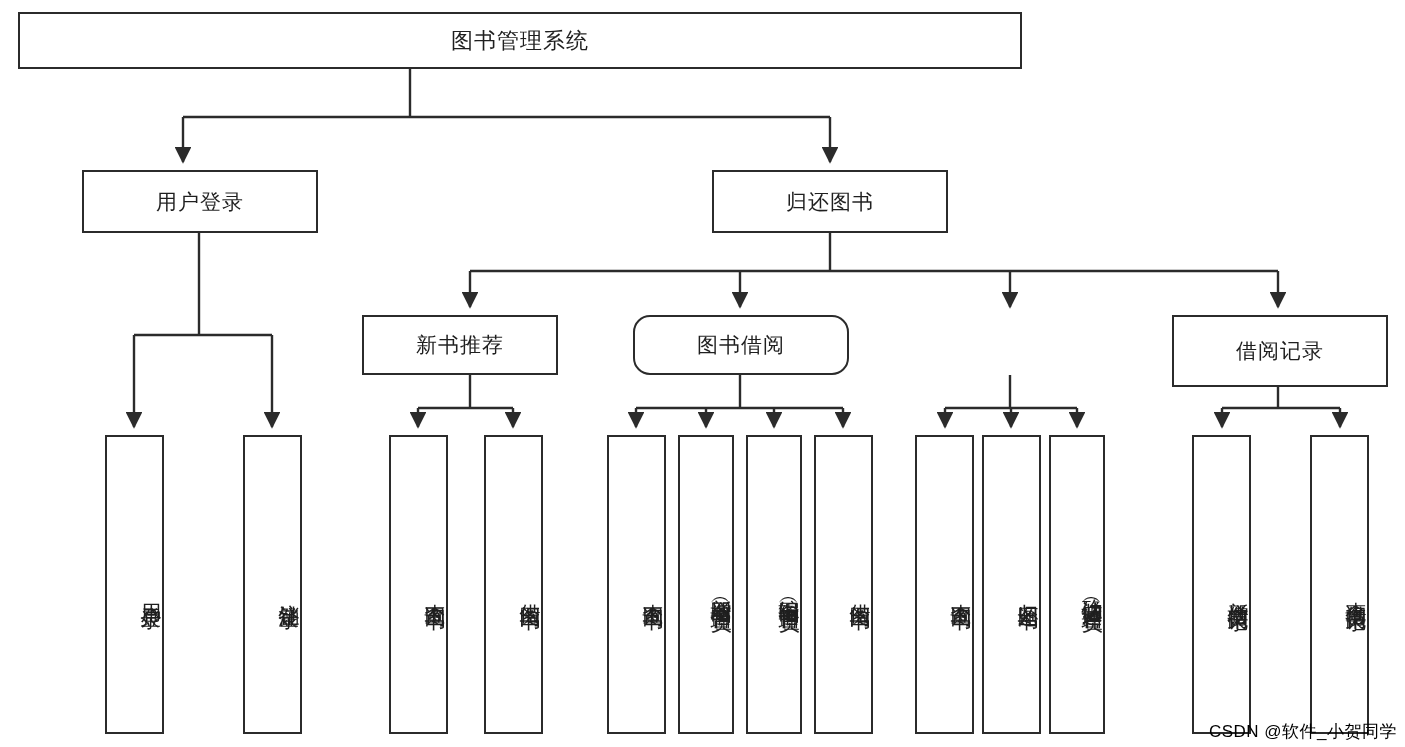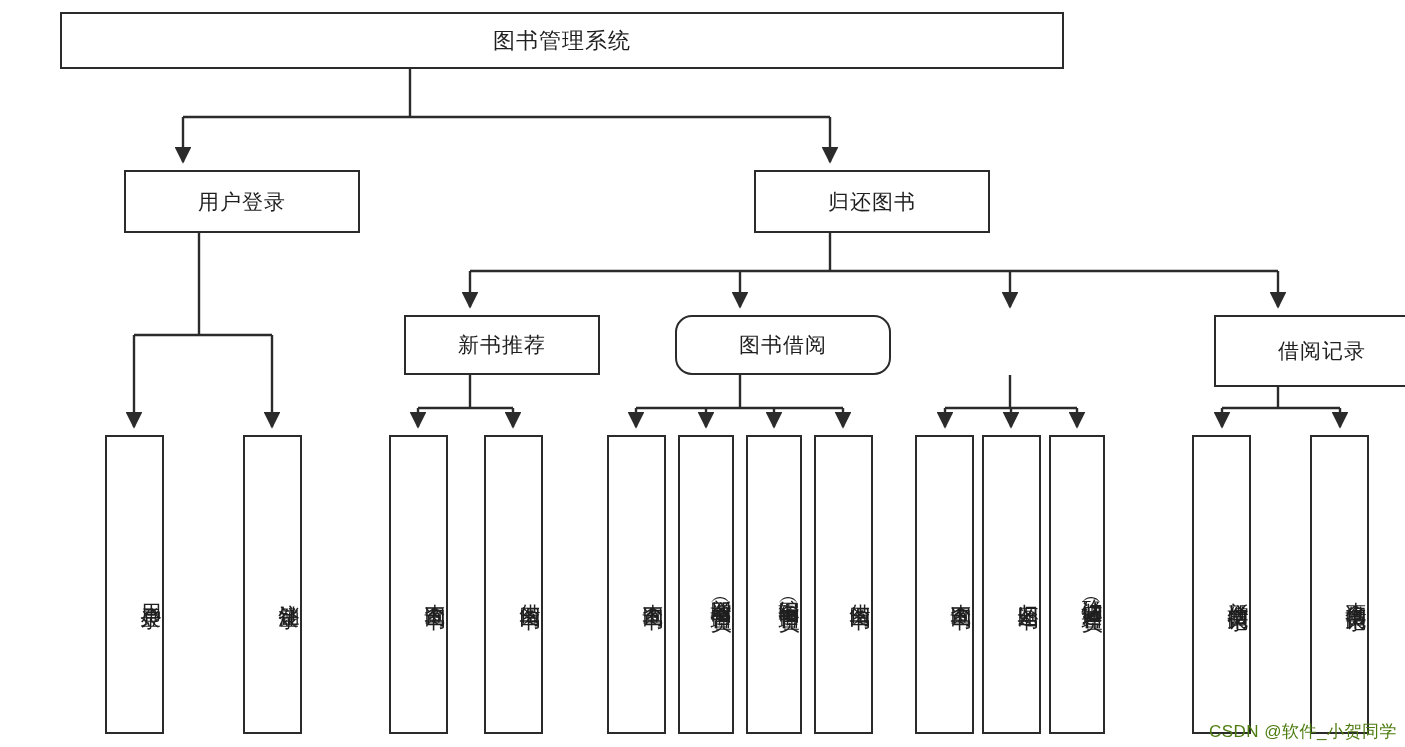--- a/index.html
+++ b/index.html
@@ -38,7 +38,6 @@
   .node.horiz {
     font-size: 21px;
     letter-spacing: 1px;
-    margin-left: 42px;
   }
   .node.vert {
     writing-mode: vertical-rl;

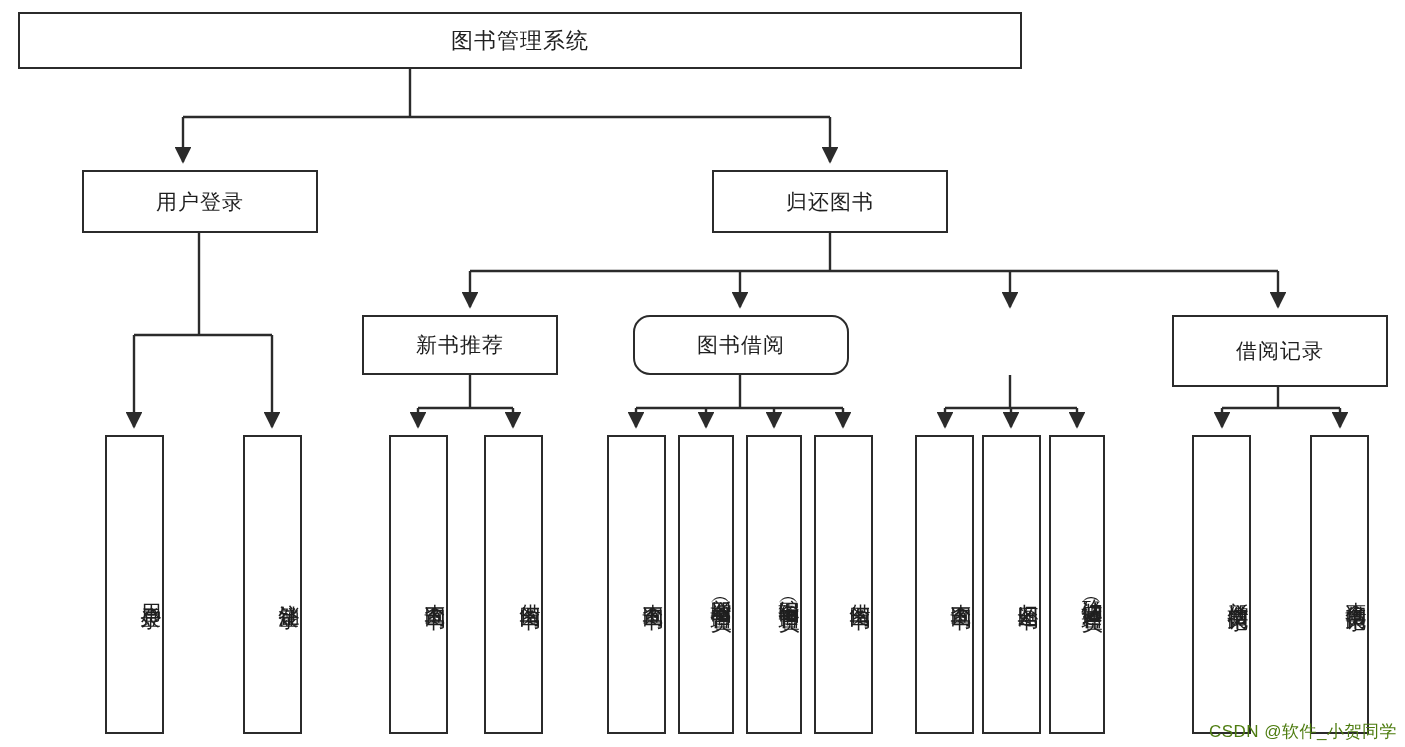--- a/index.html
+++ b/index.html
@@ -62,7 +62,7 @@
     right: 8px;
     bottom: 4px;
     font-size: 17px;
-    color: #4d7c0f;
+    color: #000000;
     letter-spacing: 0.5px;
     white-space: nowrap;
   }

